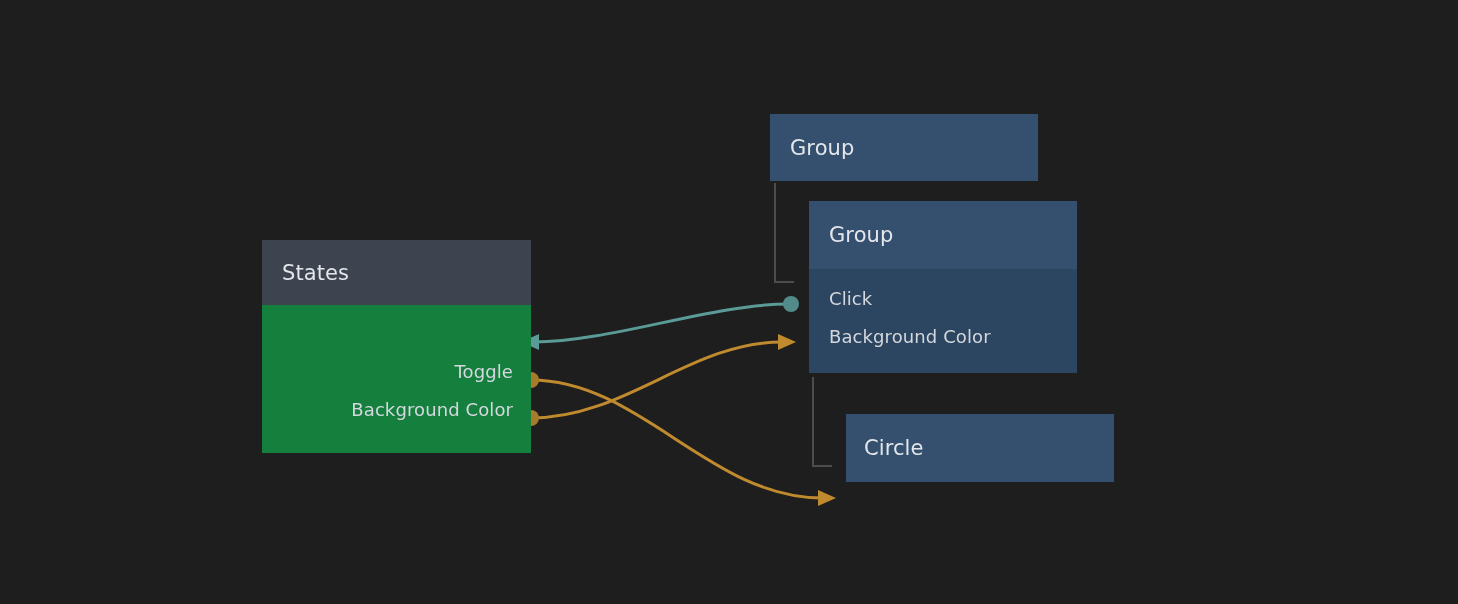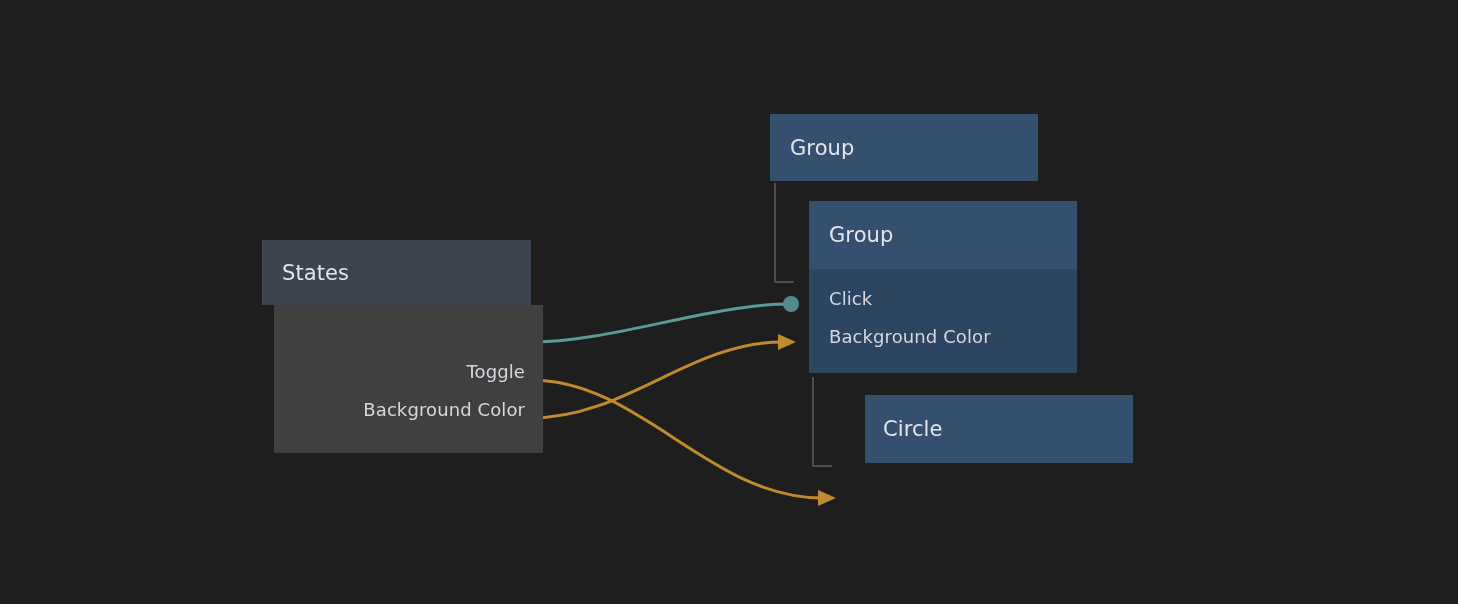--- a/index.html
+++ b/index.html
@@ -35,7 +35,7 @@
 
   
   .node-states .node-header { background: #3e4350; }
-  .node-states .node-body   { background: #404040; margin-left: 12px; }
+  .node-states .node-body   { background: #15803d; }
 
   
   .node-blue .node-header { background: #34506e; }

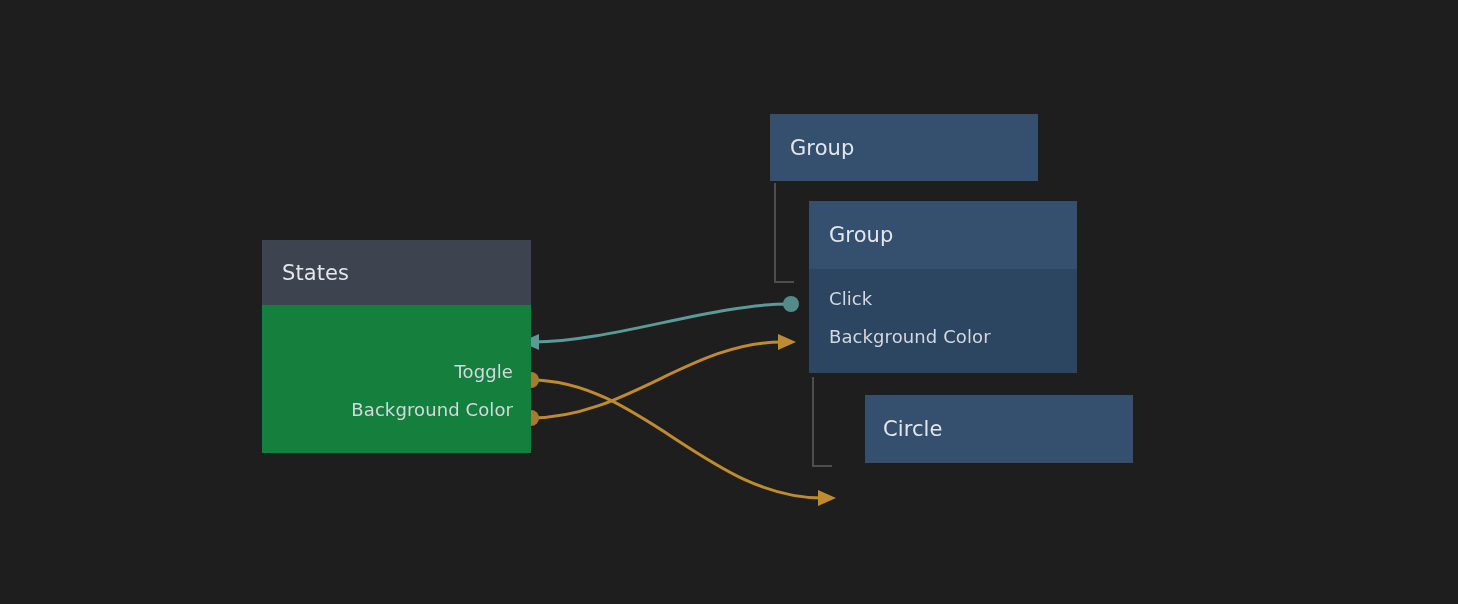--- a/index.html
+++ b/index.html
@@ -129,7 +129,7 @@
     </div>
   </div>
 
-  <div class="node node-blue" style="left:830px; top:395px; width:284px; height:159px;margin-left:19px;">
+  <div class="node node-blue" style="left:830px; top:414px; width:284px; height:159px;">
     <div class="node-header" style="height:68px; padding-left:18px;">
       <span class="node-title">Circle</span>
     </div>

